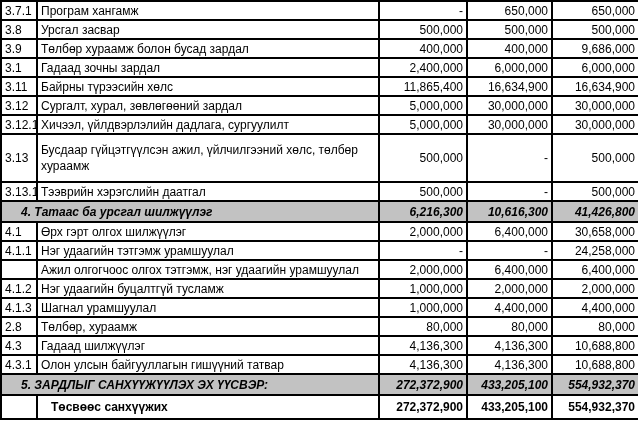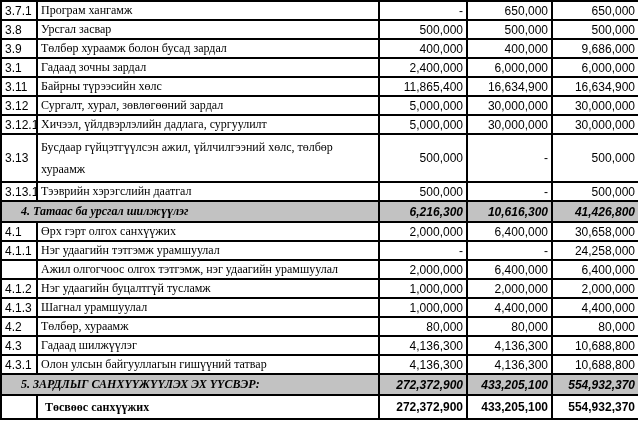--- a/index.html
+++ b/index.html
@@ -42,7 +42,6 @@
   }
   td.label {
     text-align: left;
-    font-family: Liberation Serif, serif;
   }
   td.num {
     text-align: right;

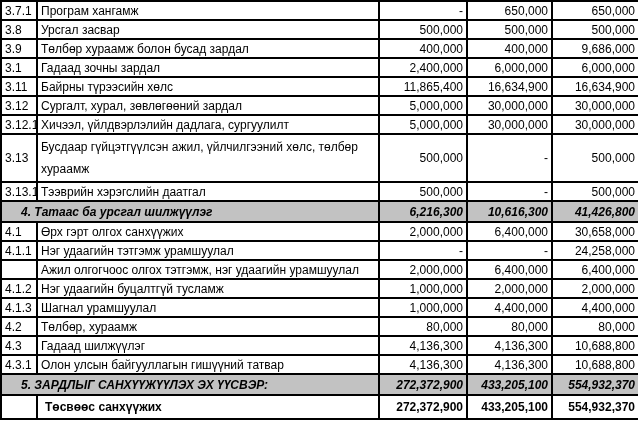--- a/index.html
+++ b/index.html
@@ -53,7 +53,7 @@
 
   tr.tall td.label {
     white-space: normal;
-    line-height: 22px;
+    line-height: 16px;
   }
 
   tr.section td {

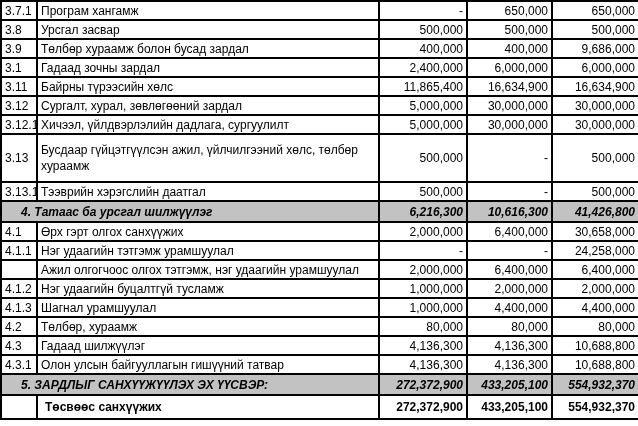--- a/index.html
+++ b/index.html
@@ -154,7 +154,7 @@
         </tr>
         <tr class="item">
           <td class="code">4.1</td>
-          <td class="label ind0">Өрх гэрт олгох санхүүжих</td>
+          <td class="label ind0">Өрх гэрт олгох шилжүүлэг</td>
           <td class="num">2,000,000</td>
           <td class="num">6,400,000</td>
           <td class="num">30,658,000</td>

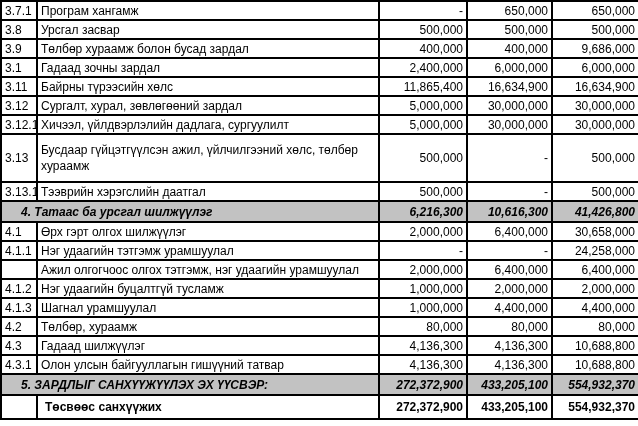--- a/index.html
+++ b/index.html
@@ -188,7 +188,7 @@
           <td class="num">4,400,000</td>
         </tr>
         <tr class="item">
-          <td class="code">4.2</td>
+          <td class="code">2.8</td>
           <td class="label ind0">Төлбөр, хураамж</td>
           <td class="num">80,000</td>
           <td class="num">80,000</td>

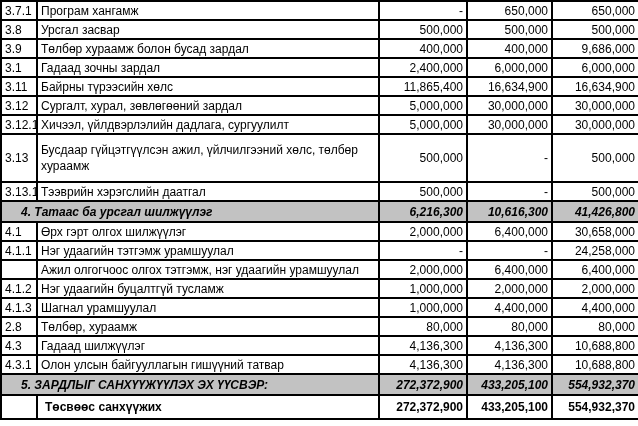--- a/index.html
+++ b/index.html
@@ -68,7 +68,7 @@
   tr.total td {
     font-weight: bold;
   }
-  tr.total td.label { padding-left: 7px; }
+  tr.total td.label { padding-left: 13px; }
 </style>
 </head>
 <body>

